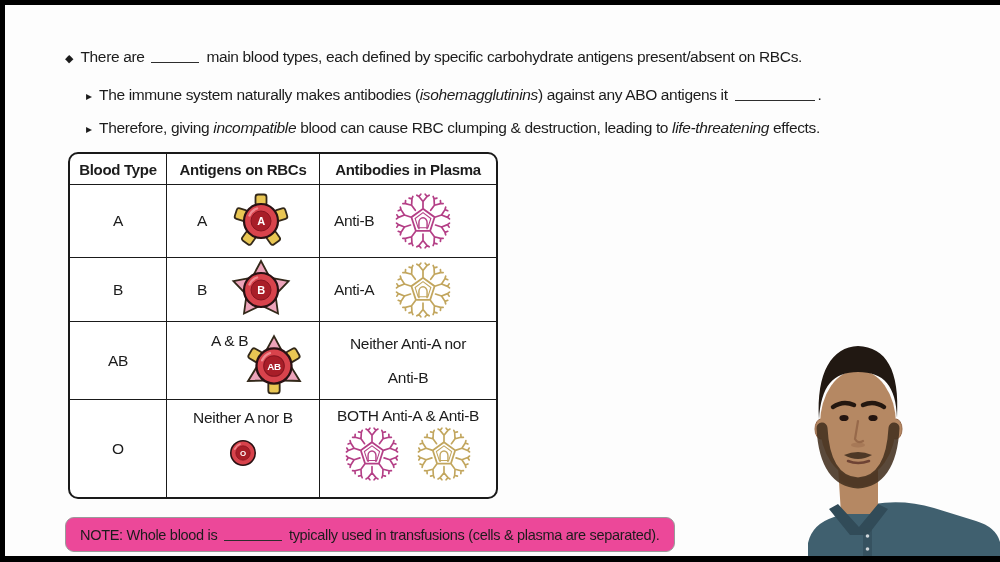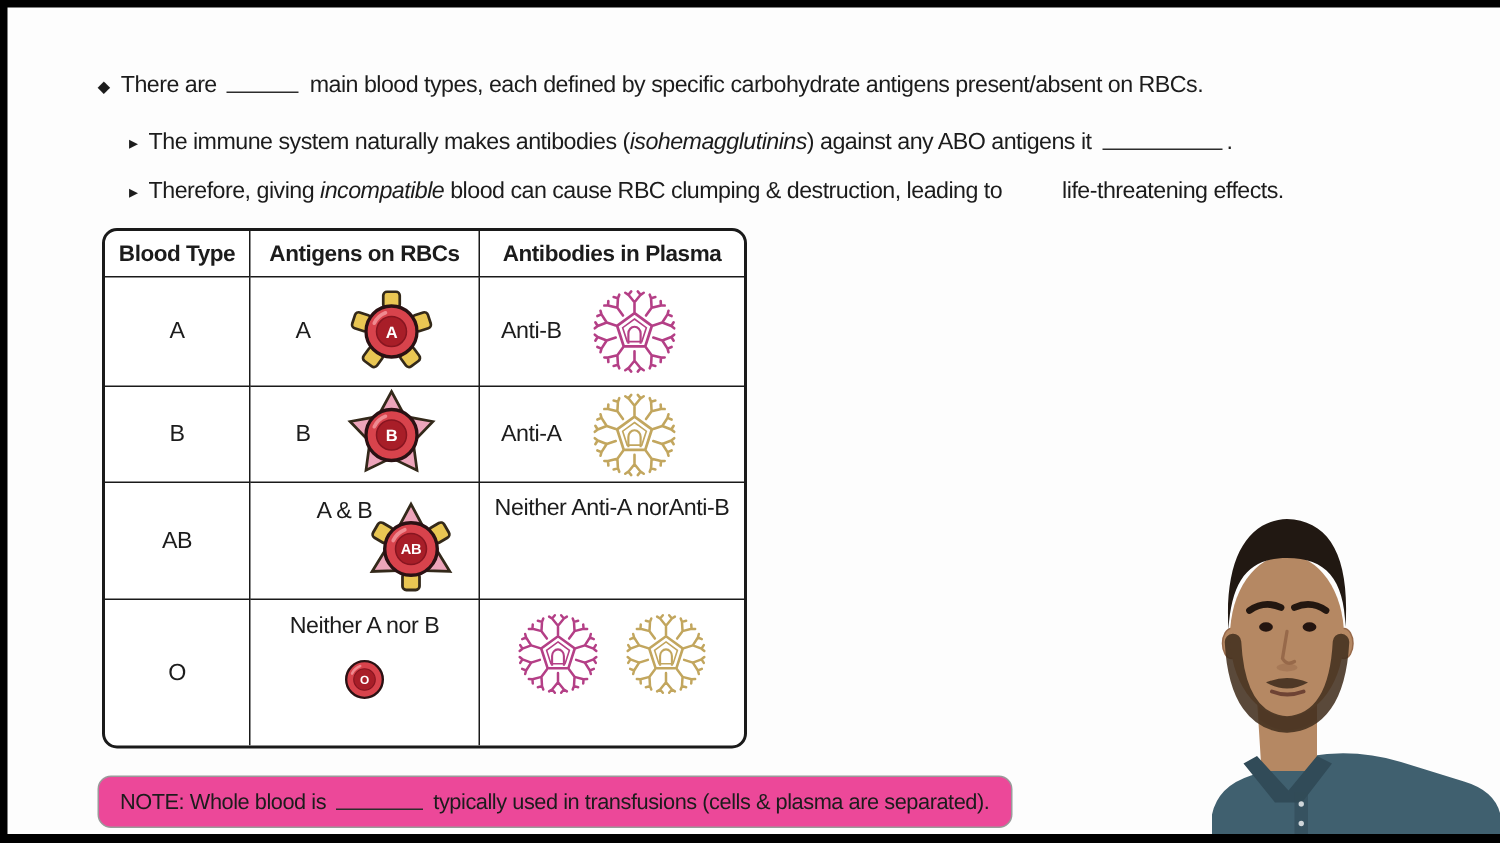--- a/index.html
+++ b/index.html
@@ -96,7 +96,7 @@
   </div>
   <div class="bullet b3">
     <span class="marker">▸</span>
-    <span class="rich"><span>Therefore, giving </span><span style="font-style: italic;">incompatible</span><span> blood can cause RBC clumping &amp; destruction, leading to </span><span style=" margin-left: 36px;">life-threatening</span><span> effects.</span></span>
+    <span class="rich"><span>Therefore, giving </span><span style="font-style: italic;">incompatible</span><span> blood can cause RBC clumping &amp; destruction, leading to </span><span style="font-style: italic;">life-threatening</span><span> effects.</span></span>
   </div>
 
   <div class="blood-table">

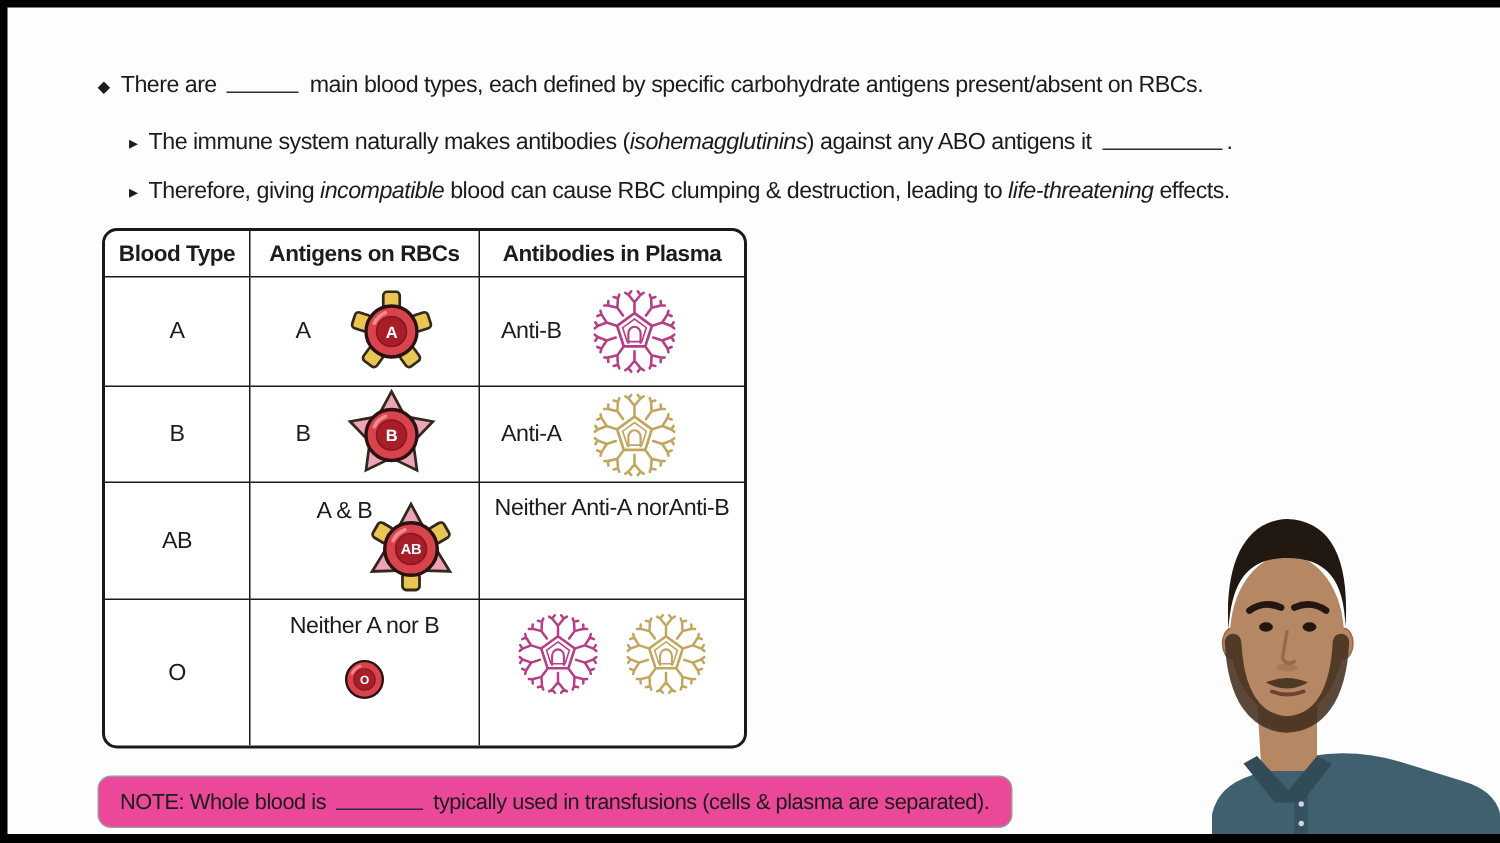--- a/index.html
+++ b/index.html
@@ -65,7 +65,7 @@
   .cell.ab-plasma{display:flex;align-items:center;}
   .cell.ab-plasma .lbl{margin-left:14px;}
   .cell.ab-plasma .igm{width:58px;height:58px;margin-left:20px;}
-  .cell.ab-none{display:flex;flex-direction:row;align-items:flex-start;justify-content:center;line-height:34px;}
+  .cell.ab-none{display:flex;flex-direction:column;align-items:center;justify-content:center;line-height:34px;}
   .cell.ab-both{display:flex;flex-direction:column;align-items:center;padding-top:7px;}
   .cell.ab-both .lbl{white-space:nowrap;}
   .cell.ab-both .pair{display:flex;gap:16px;margin-top:1px;}

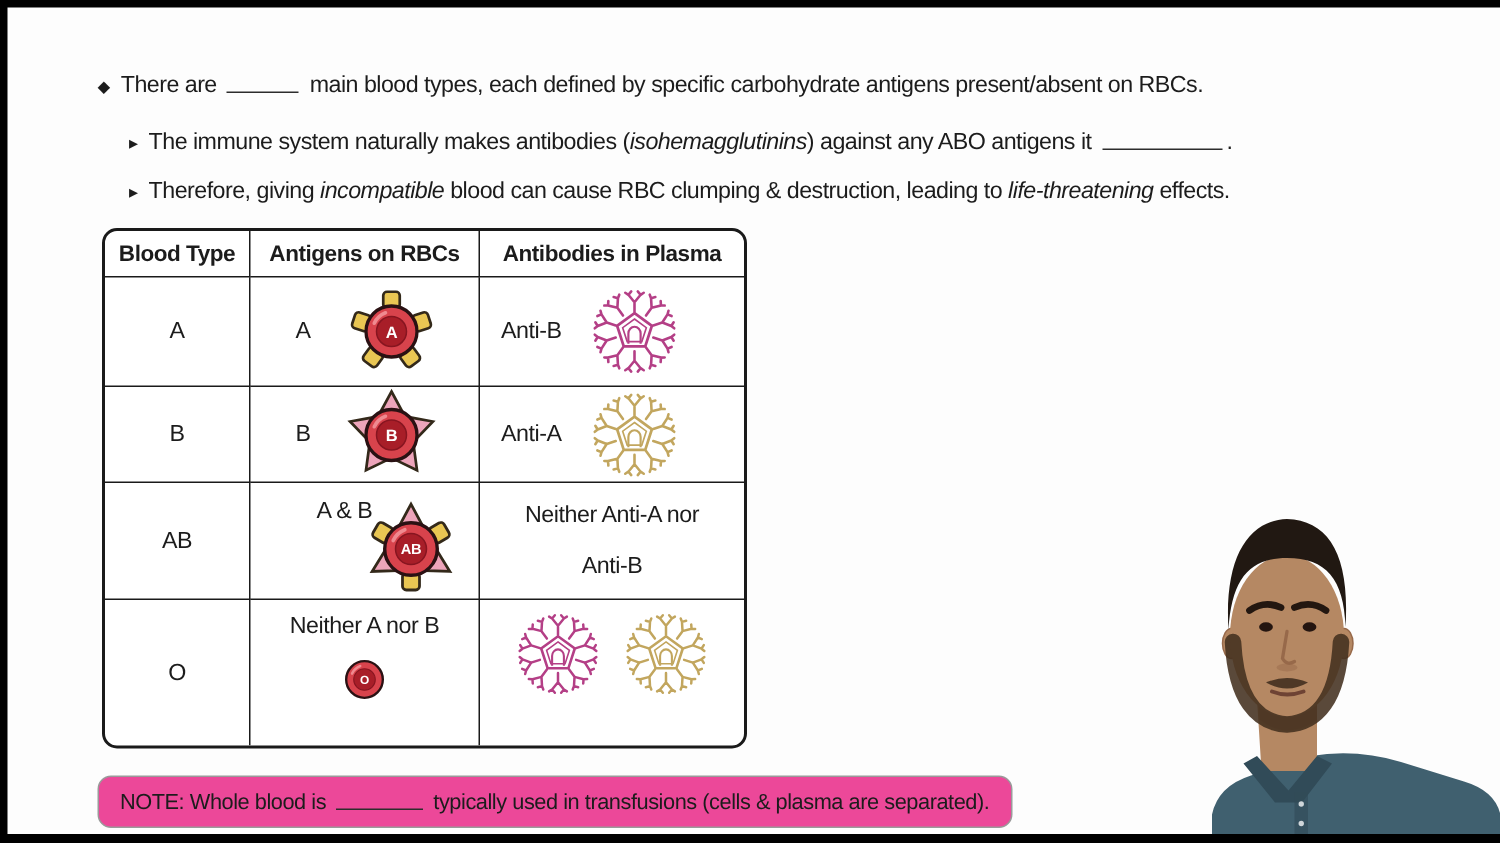--- a/index.html
+++ b/index.html
@@ -245,6 +245,7 @@
           </svg></span>
     </div>
     <div class="cell ab-both last-col last-row">
+      <span class="lbl">BOTH Anti-A &amp; Anti-B</span>
       <span class="pair">
         <span class="igm" style="display: inline-block;"><svg viewBox="0 0 64 64" width="100%" height="100%">
               <polygon points="32.0,18.5 44.8,27.8 39.9,42.9 24.1,42.9 19.2,27.8" fill="none" stroke="#b43f86" stroke-width="2"></polygon>

